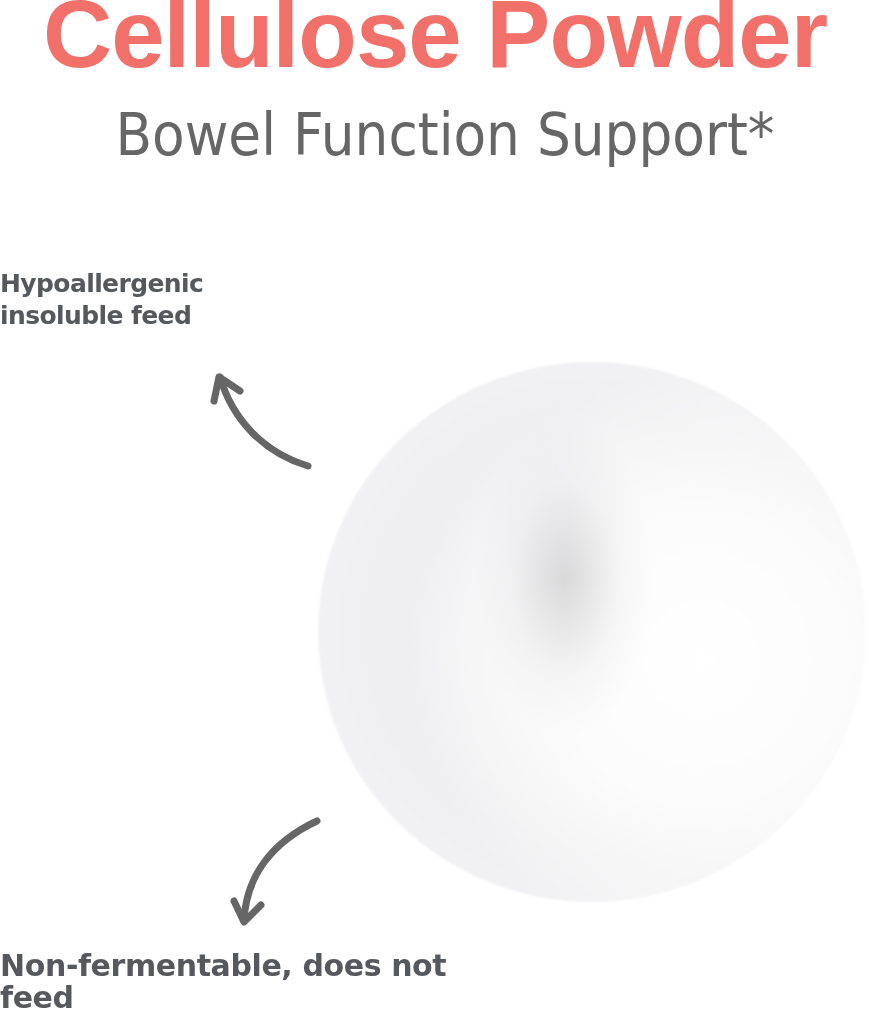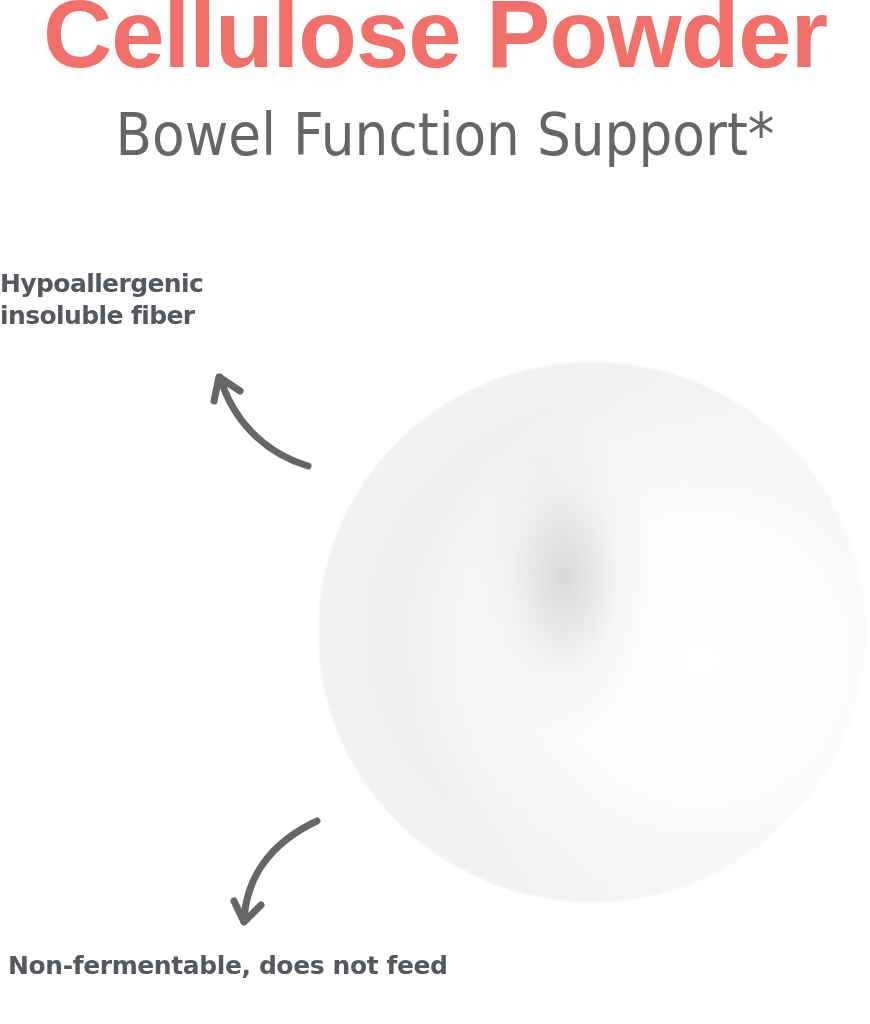--- a/index.html
+++ b/index.html
@@ -47,7 +47,7 @@
 
 <div class="label label-top">
   <div>Hypoallergenic</div>
-  <div>insoluble fiber</div>
+  <div>insoluble feed</div>
 </div>
 
 <div class="powder"></div>

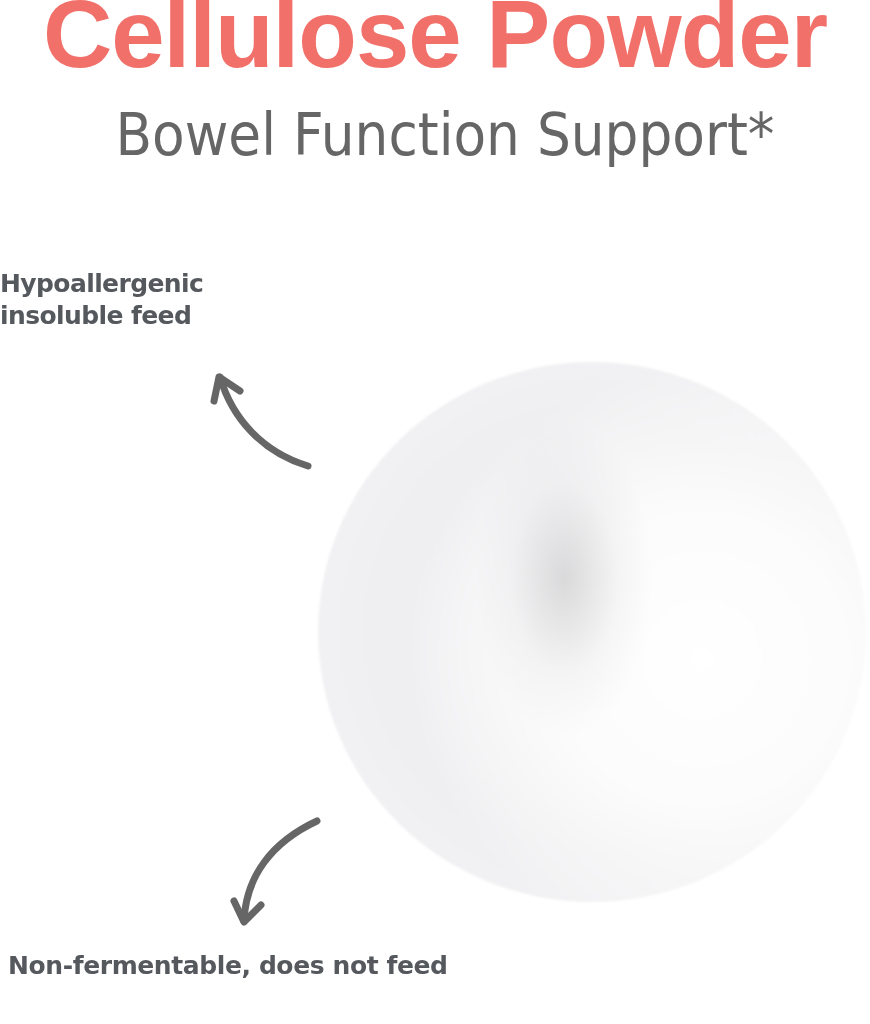--- a/index.html
+++ b/index.html
@@ -27,7 +27,7 @@
     line-height: 32px;
   }
   .label-top { left: 0; top: 268px; width: 234px; font-size: 25px; letter-spacing: -0.6px; }
-  .label-bottom { left: 8px; top: 950px; width: 464px; font-size: 25px; letter-spacing: -0.4px; }
+  .label-bottom { left: 0; top: 950px; width: 464px; font-size: 30px; letter-spacing: -0.4px; }
   .powder {
     position: absolute; left: 318px; top: 362px; width: 548px; height: 540px;
     border-radius: 50%;

